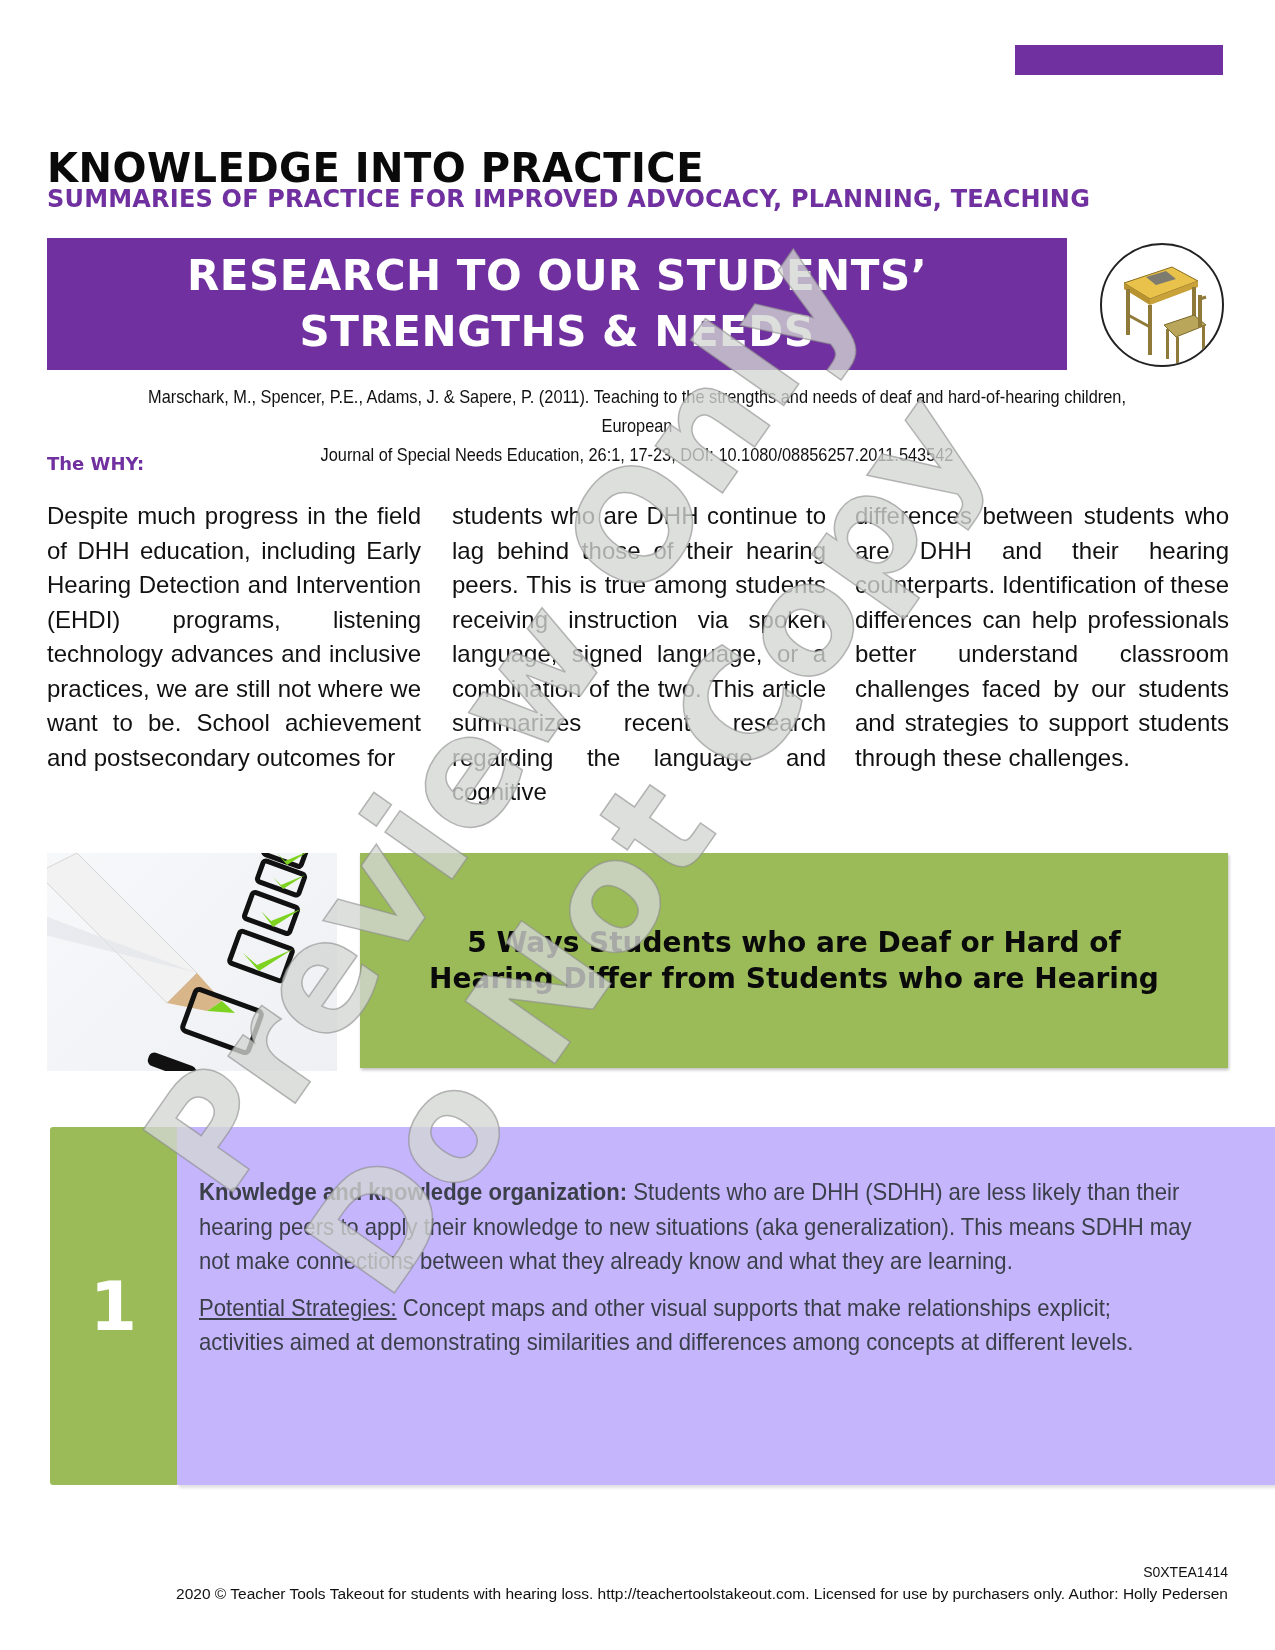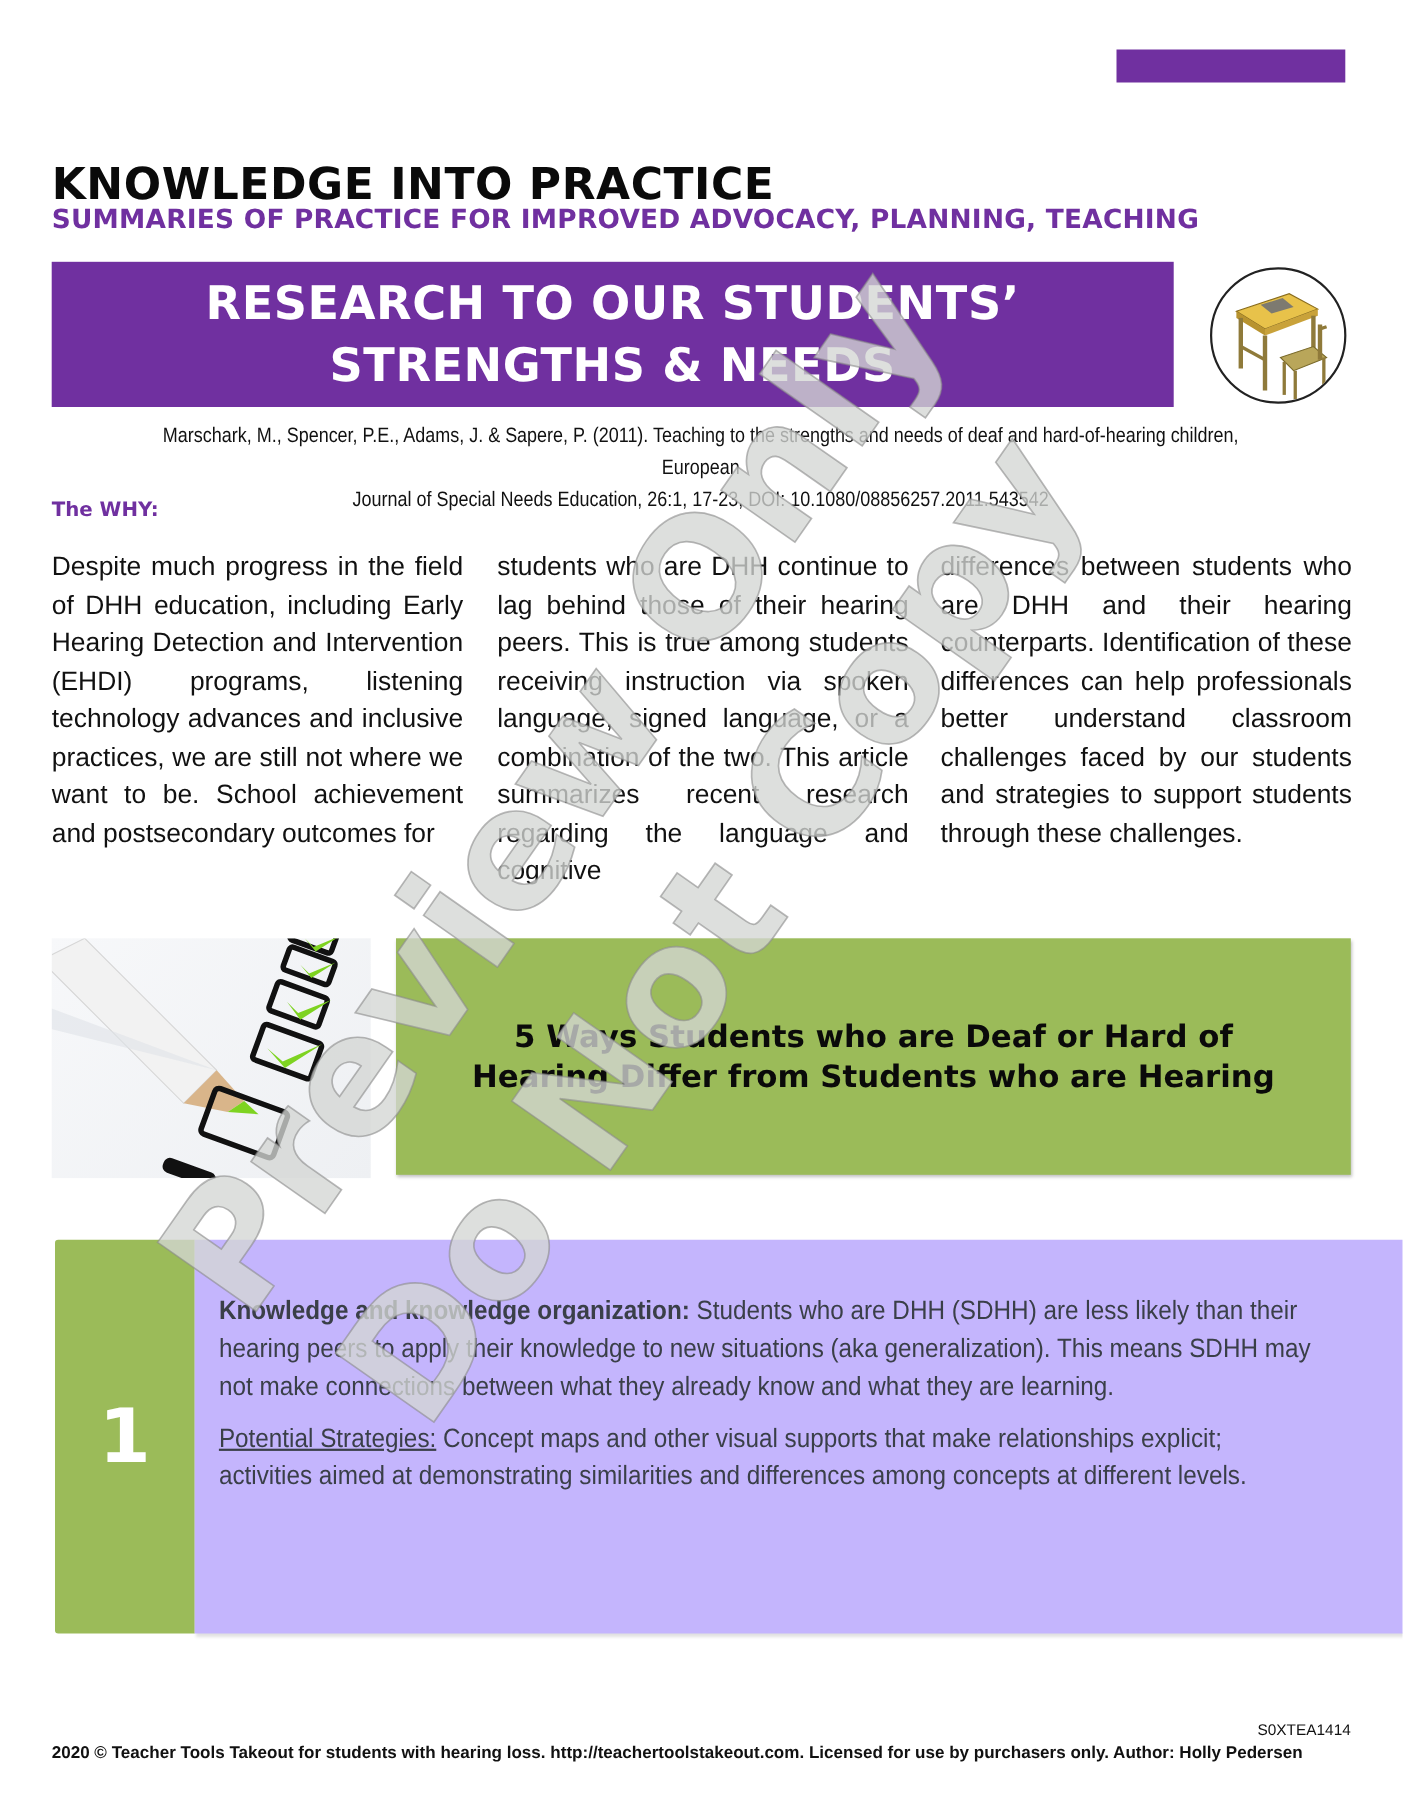--- a/index.html
+++ b/index.html
@@ -40,7 +40,7 @@
     .underlined { text-decoration: underline; }
 
     .doc-code { position: absolute; right: 47px; top: 1564px; font-family: "Liberation Sans", sans-serif; font-size: 14px; color: #111; }
-    .footer { position: absolute; left: 47px; top: 1585px; width: 1181px; font-family: "Liberation Sans", sans-serif; font-size: 15.5px; color: #111; white-space: nowrap; font-weight: bold; }
+    .footer { position: absolute; left: 47px; top: 1585px; width: 1181px; text-align: right; font-family: "Liberation Sans", sans-serif; font-size: 15.5px; color: #111; white-space: nowrap; }
 
     .watermark { position: absolute; left: 0; top: 0; width: 1275px; height: 1650px; pointer-events: none; }
   </style>

